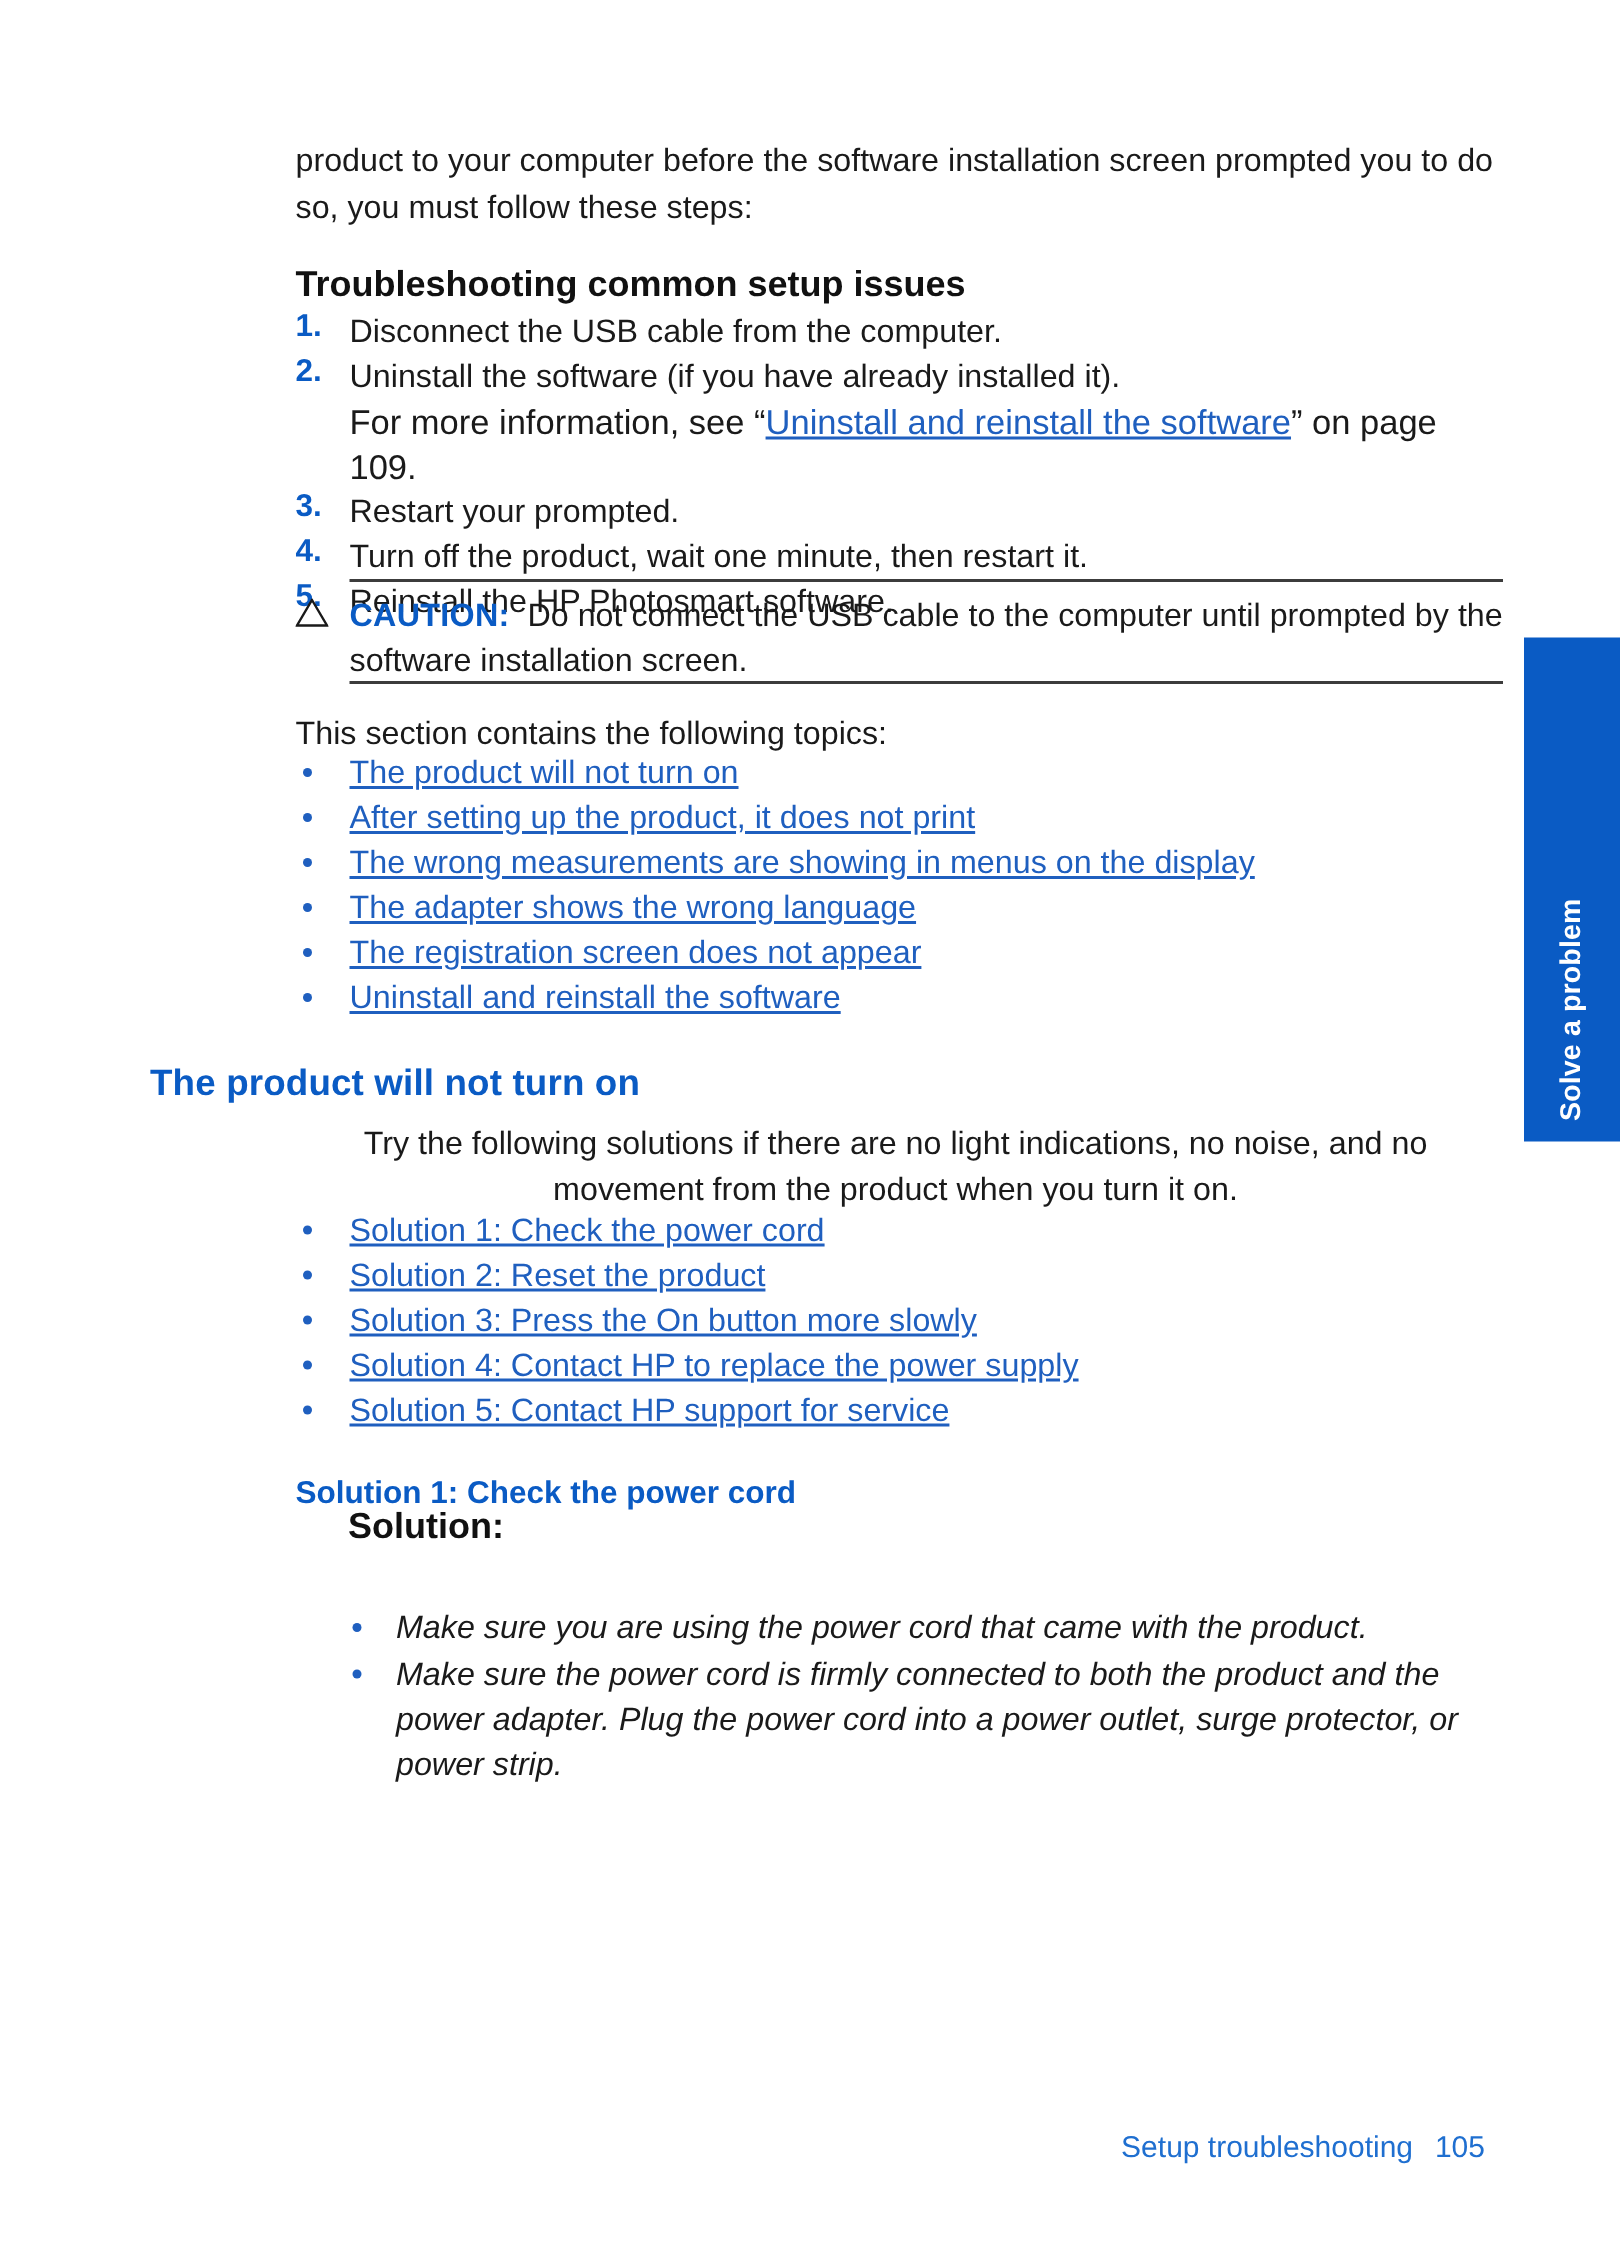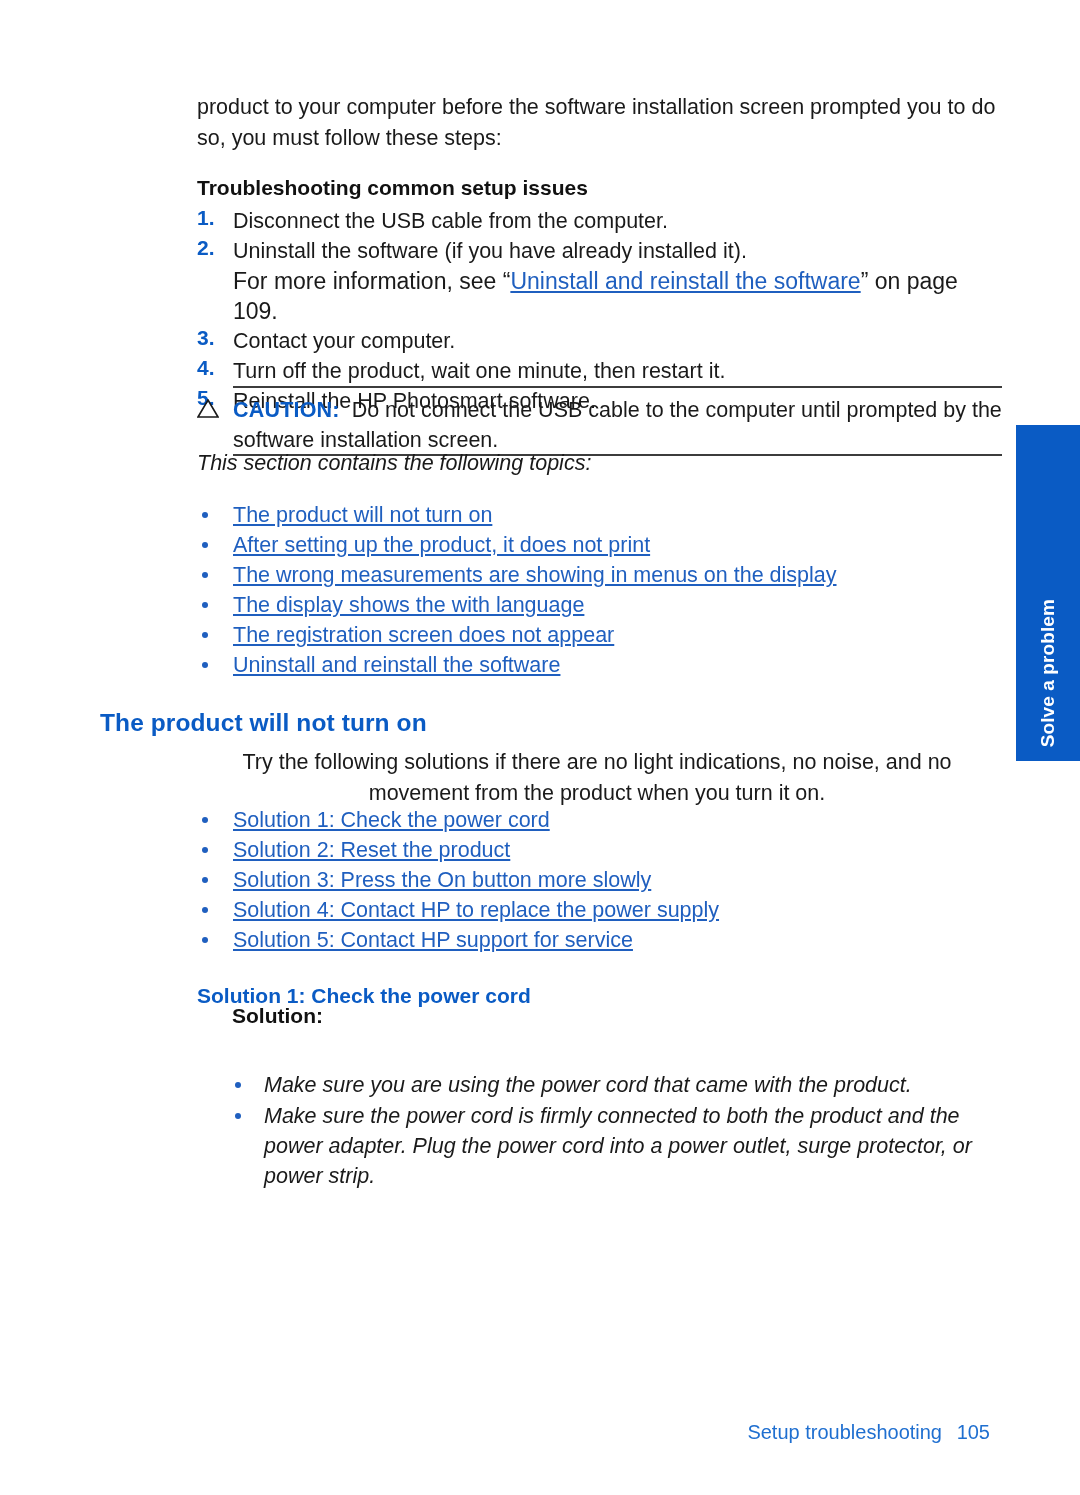--- a/index.html
+++ b/index.html
@@ -71,7 +71,7 @@
   .subhead-black {
     position: absolute;
     left: 197px;
-    font-size: 21px;
+    font-size: 24px;
     font-weight: bold;
     color: #111111;
   }

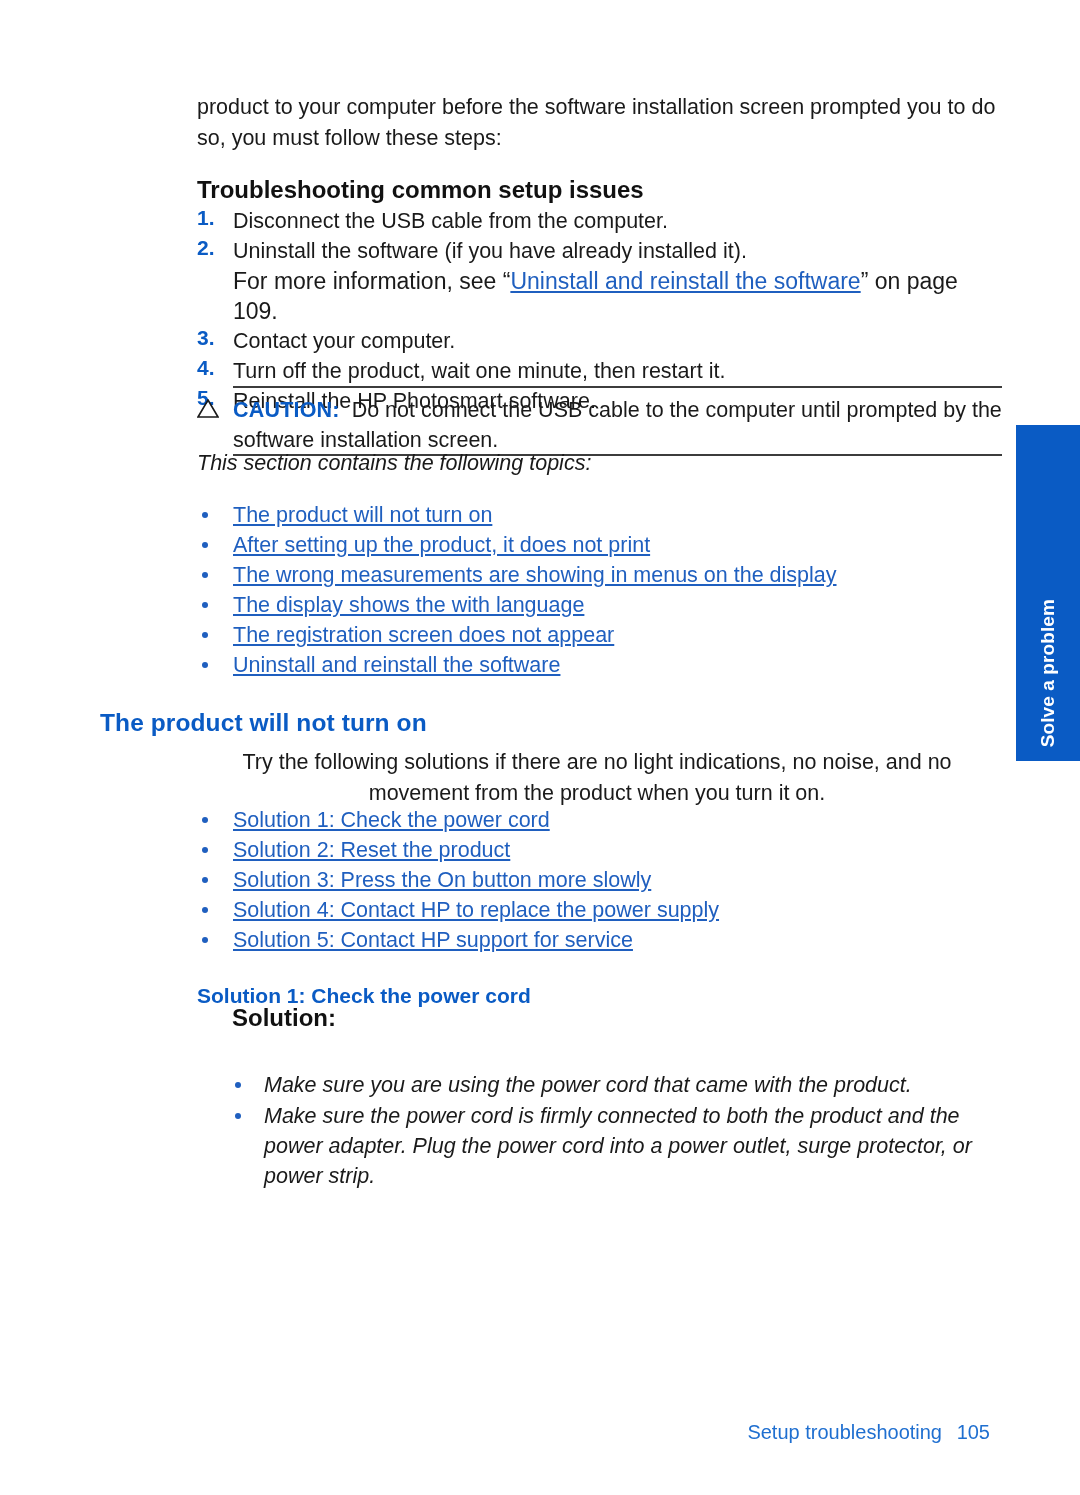--- a/index.html
+++ b/index.html
@@ -296,7 +296,7 @@
       </div>
       <div class="olist-row">
         <span class="olist-num">3.</span>
-        <span class="olist-txt">Contact your computer.</span>
+        <span class="olist-txt">Restart your prompted.</span>
       </div>
       <div class="olist-row">
         <span class="olist-num">4.</span>

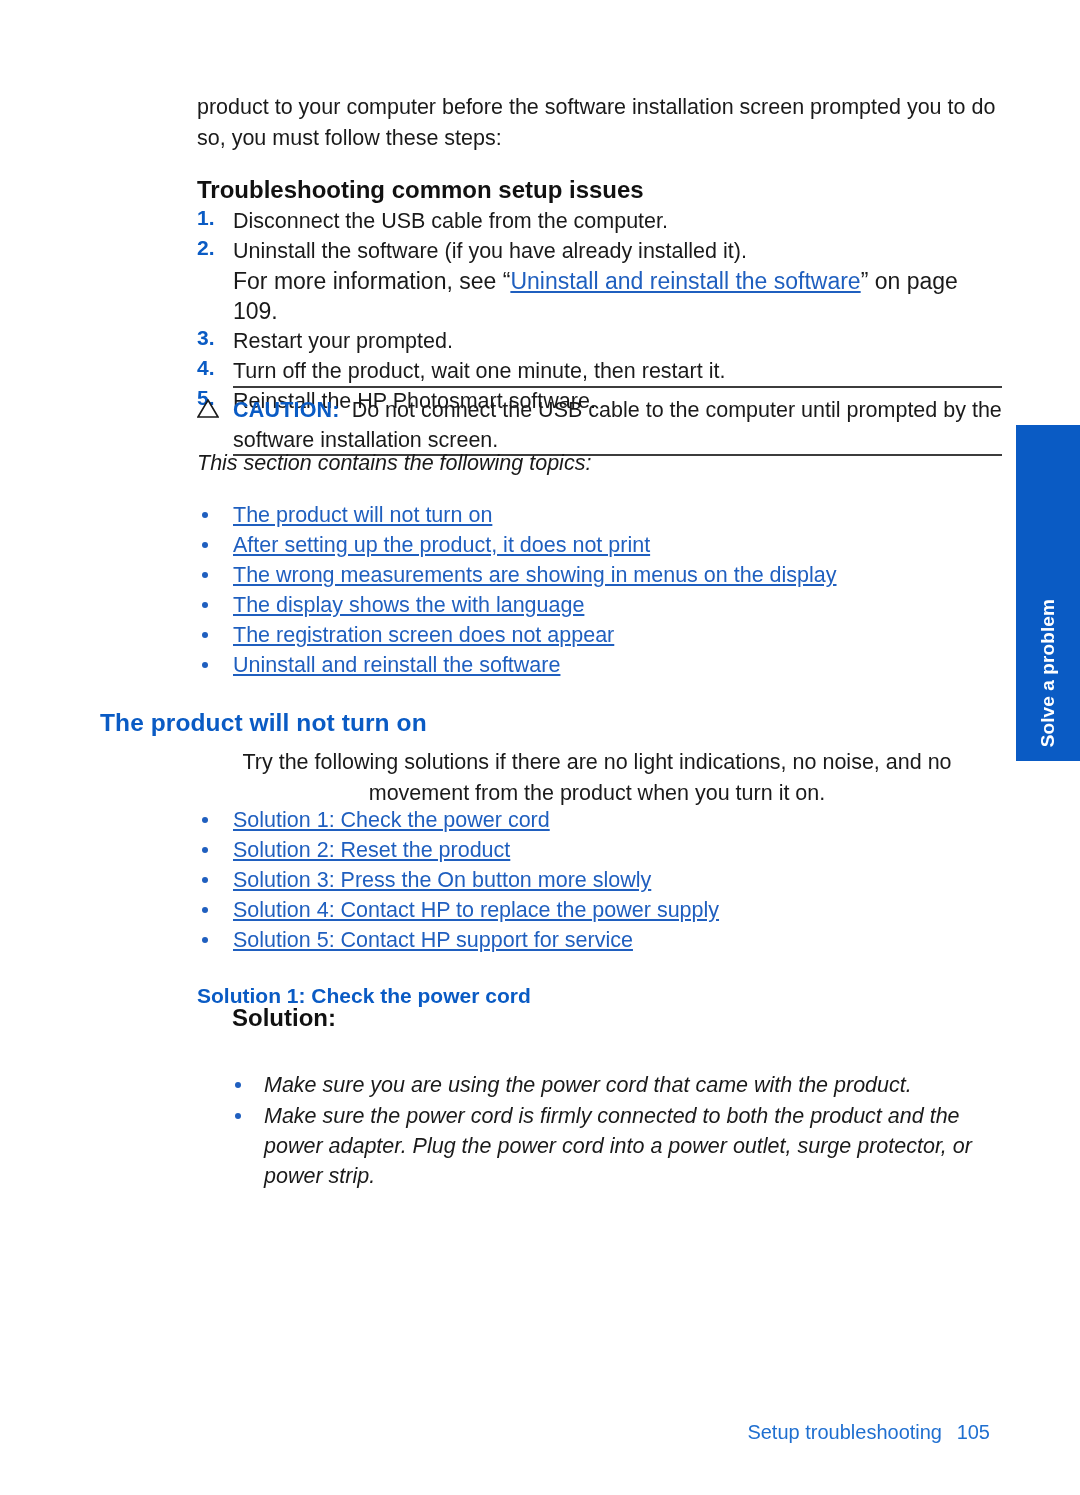--- a/index.html
+++ b/index.html
@@ -161,9 +161,8 @@
   
   .section-intro {
     left: 197px;
-    top: 448px;
-    width: 800px;
-    font-style: italic;
+    top: 474px;
+    width: 800px;
   }
 
   

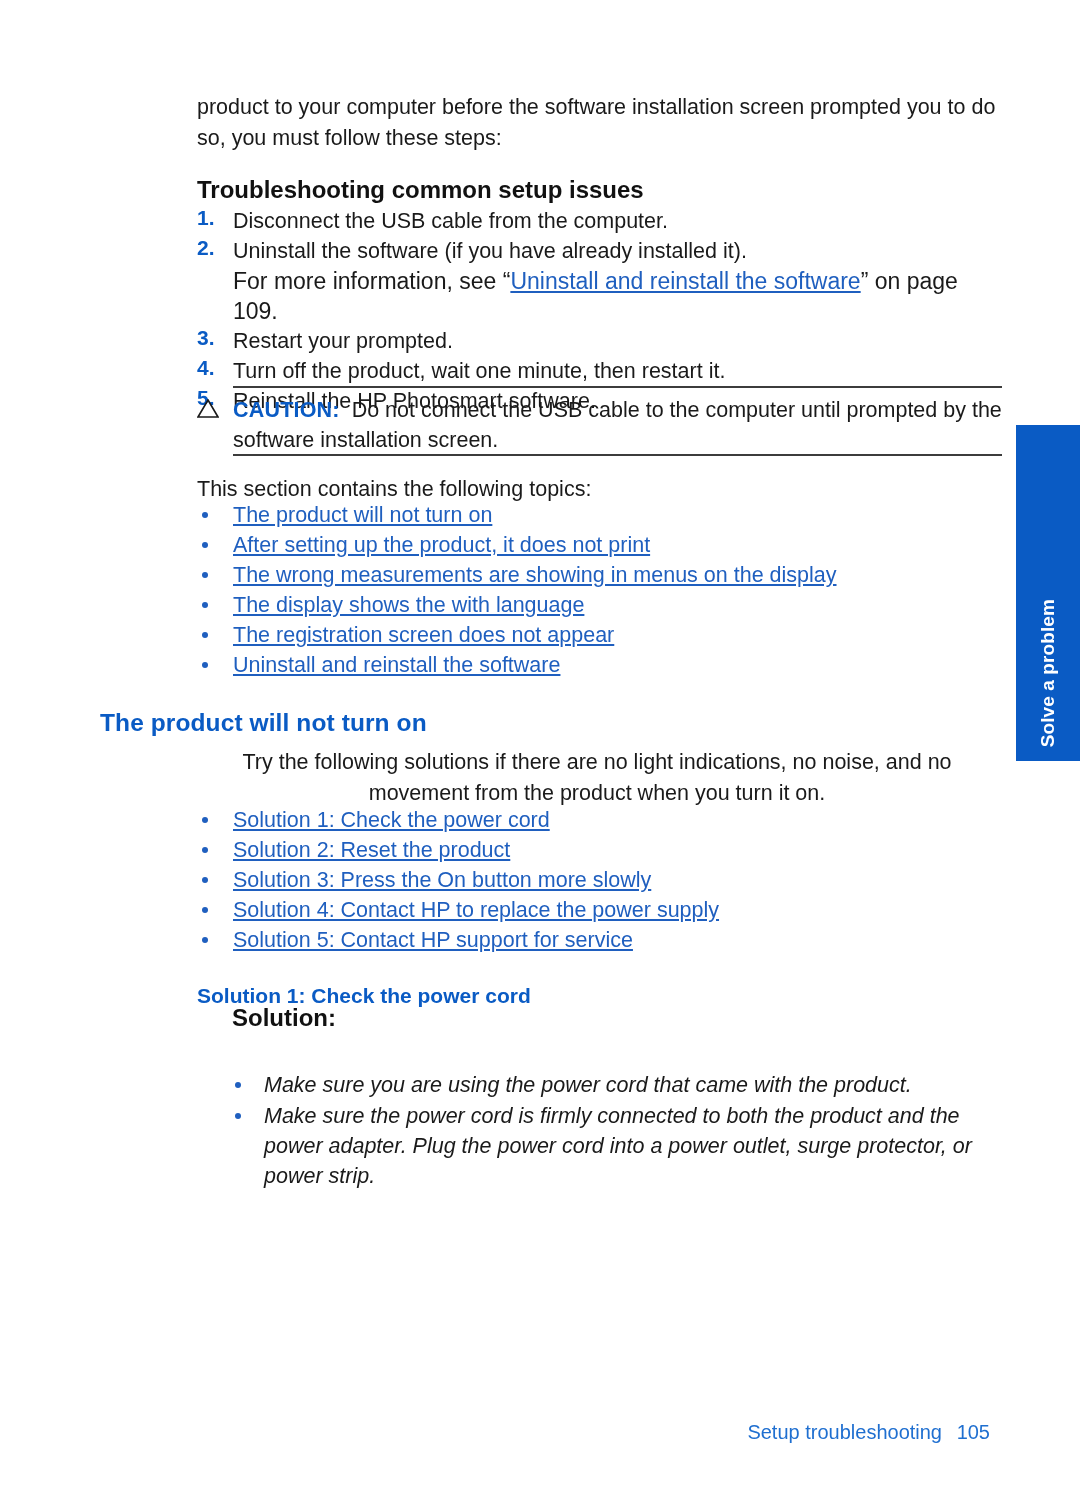--- a/index.html
+++ b/index.html
@@ -333,7 +333,7 @@
       </div>
       <div class="blist-row">
         <span class="bullet"></span>
-        <span class="blist-txt doclink">The display shows the with language</span>
+        <span class="blist-txt doclink">The adapter shows the wrong language</span>
       </div>
       <div class="blist-row">
         <span class="bullet"></span>

